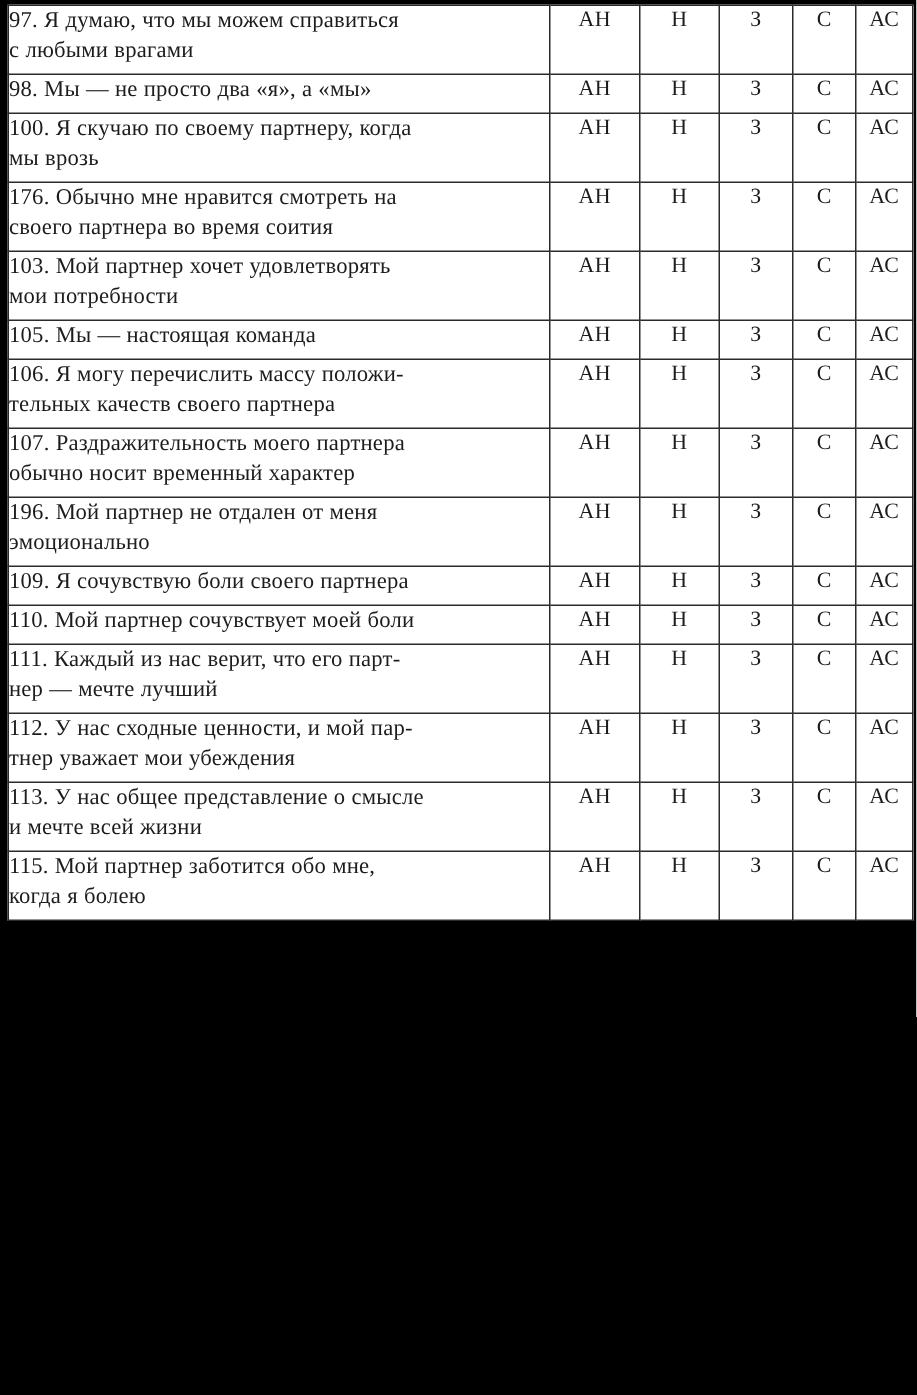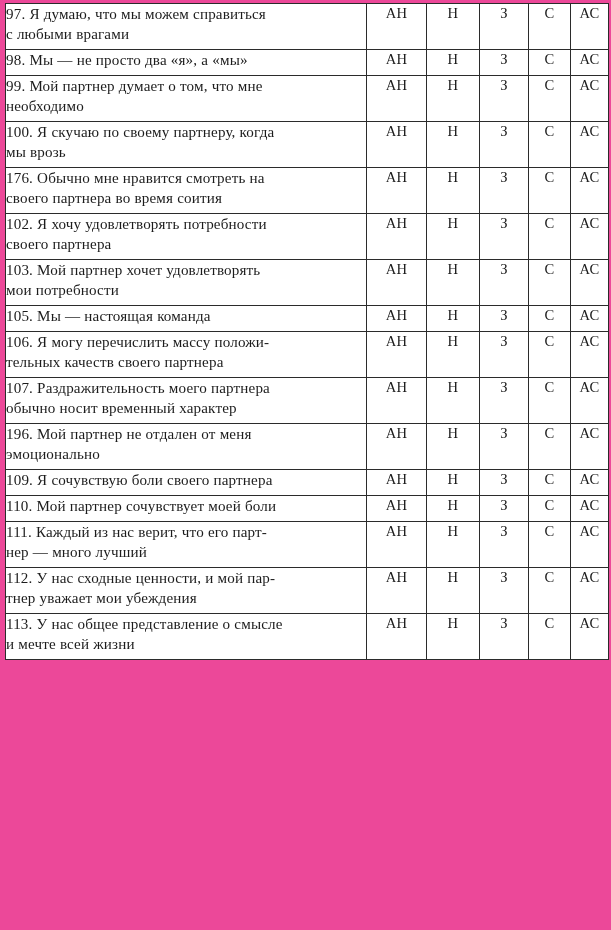--- a/index.html
+++ b/index.html
@@ -20,7 +20,7 @@
     position: relative;
     width: 611px;
     height: 930px;
-    background: #ec4899;
+    background: #000000;
     box-sizing: border-box;
     padding: 3px 4px 0 5px;
   }

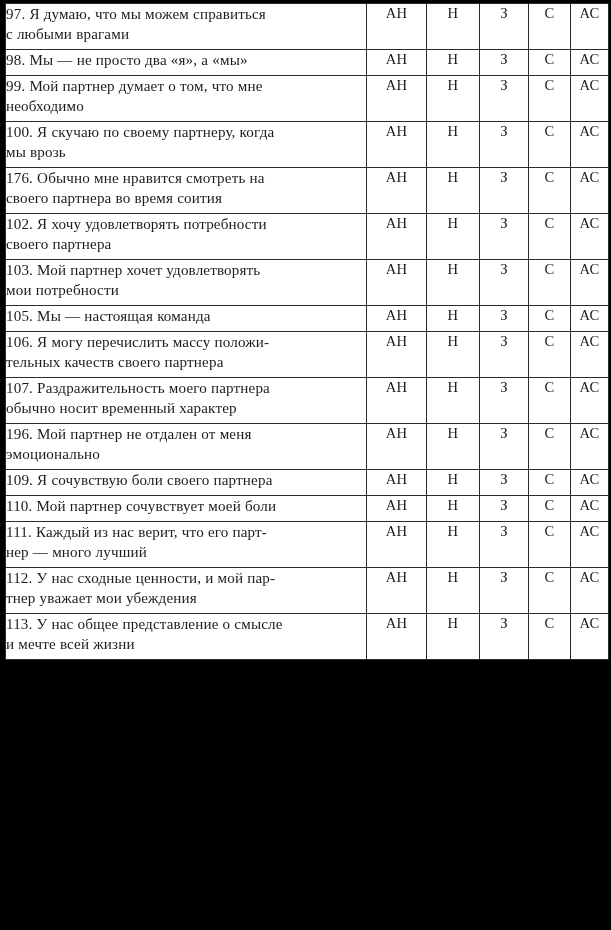--- a/index.html
+++ b/index.html
@@ -109,17 +109,6 @@
         </tr>
         <tr class="two-line">
           <td class="statement">
-            <span class="line">99. Мой партнер думает о том, что мне</span>
-            <span class="line">необходимо</span>
-          </td>
-          <td class="opt">АН</td>
-          <td class="opt">Н</td>
-          <td class="opt">З</td>
-          <td class="opt">С</td>
-          <td class="opt">АС</td>
-        </tr>
-        <tr class="two-line">
-          <td class="statement">
             <span class="line">100. Я скучаю по своему партнеру, когда</span>
             <span class="line">мы врозь</span>
           </td>

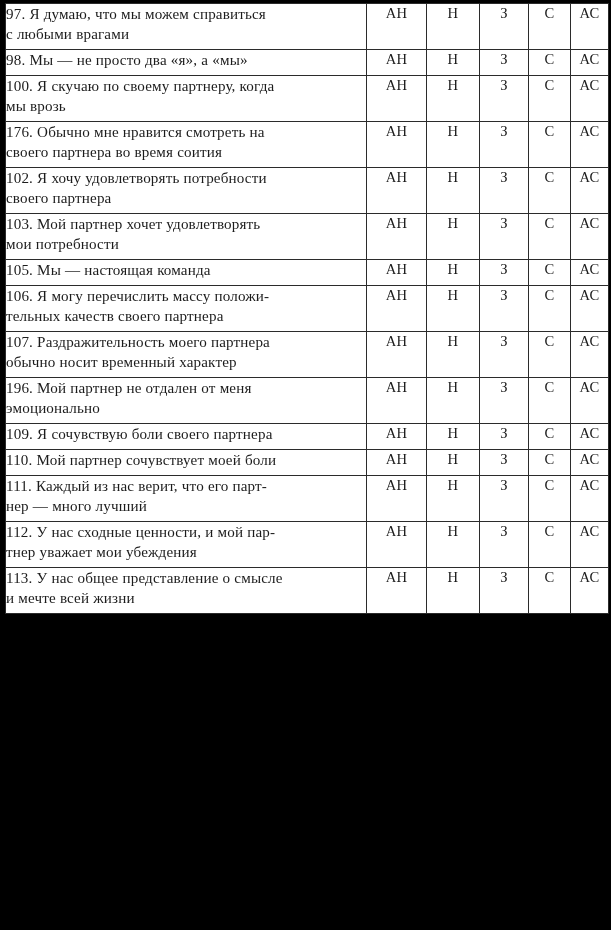--- a/index.html
+++ b/index.html
@@ -131,17 +131,6 @@
         </tr>
         <tr class="two-line">
           <td class="statement">
-            <span class="line">102. Я хочу удовлетворять потребности</span>
-            <span class="line">своего партнера</span>
-          </td>
-          <td class="opt">АН</td>
-          <td class="opt">Н</td>
-          <td class="opt">З</td>
-          <td class="opt">С</td>
-          <td class="opt">АС</td>
-        </tr>
-        <tr class="two-line">
-          <td class="statement">
             <span class="line">103. Мой партнер хочет удовлетворять</span>
             <span class="line">мои потребности</span>
           </td>

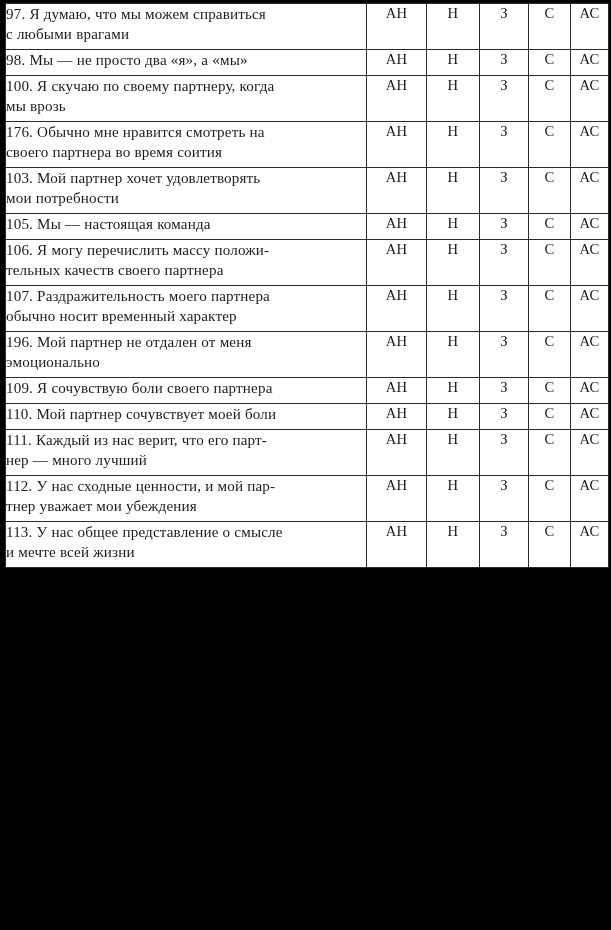--- a/index.html
+++ b/index.html
@@ -206,7 +206,7 @@
         <tr class="two-line">
           <td class="statement">
             <span class="line">111. Каждый из нас верит, что его парт-</span>
-            <span class="line">нер — много лучший</span>
+            <span class="line">нер — мечте лучший</span>
           </td>
           <td class="opt">АН</td>
           <td class="opt">Н</td>

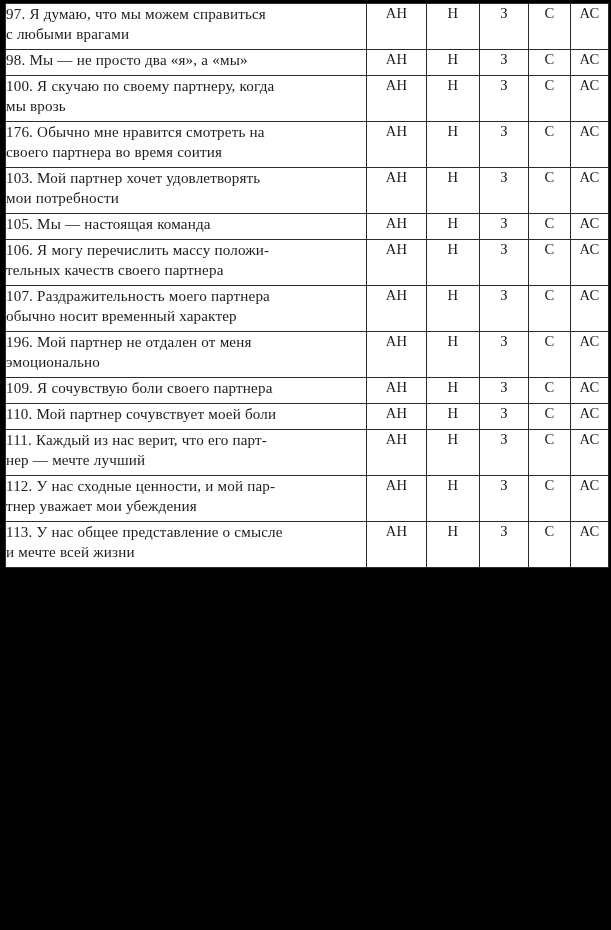--- a/index.html
+++ b/index.html
@@ -236,6 +236,17 @@
           <td class="opt">С</td>
           <td class="opt">АС</td>
         </tr>
+        <tr class="two-line">
+          <td class="statement">
+            <span class="line">115. Мой партнер заботится обо мне,</span>
+            <span class="line">когда я болею</span>
+          </td>
+          <td class="opt">АН</td>
+          <td class="opt">Н</td>
+          <td class="opt">З</td>
+          <td class="opt">С</td>
+          <td class="opt">АС</td>
+        </tr>
       </tbody>
   </table>
 </div>

